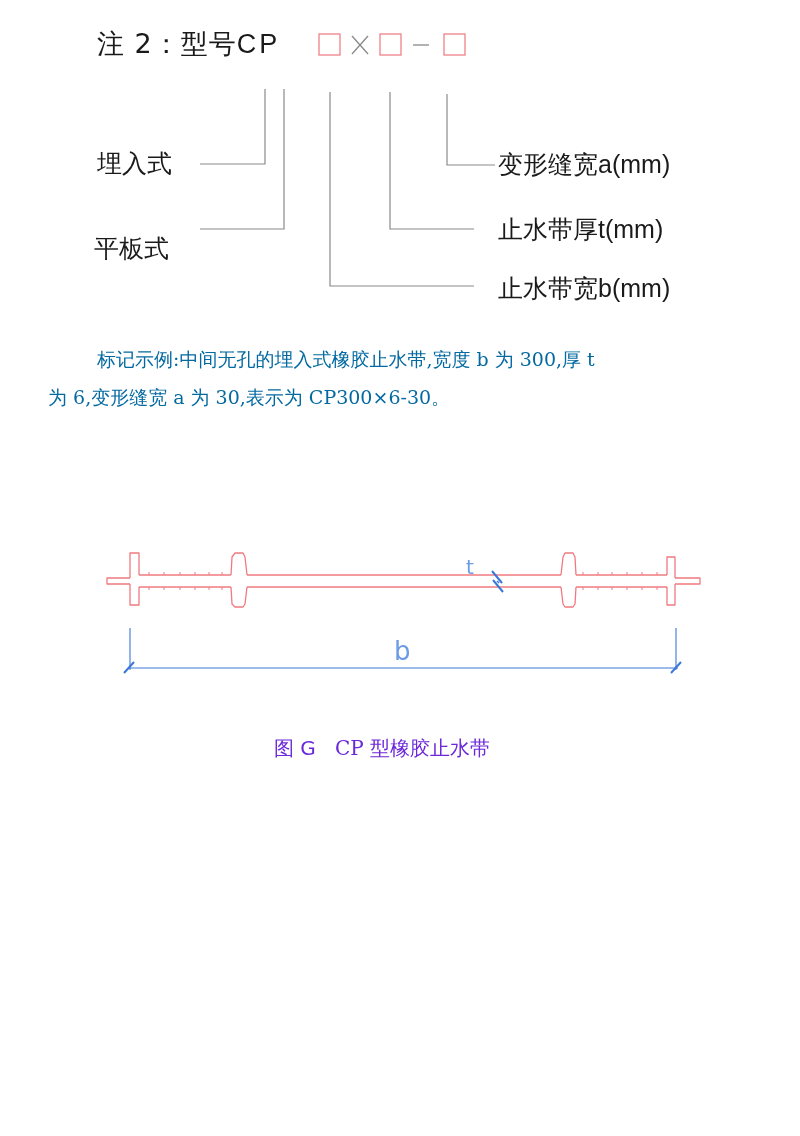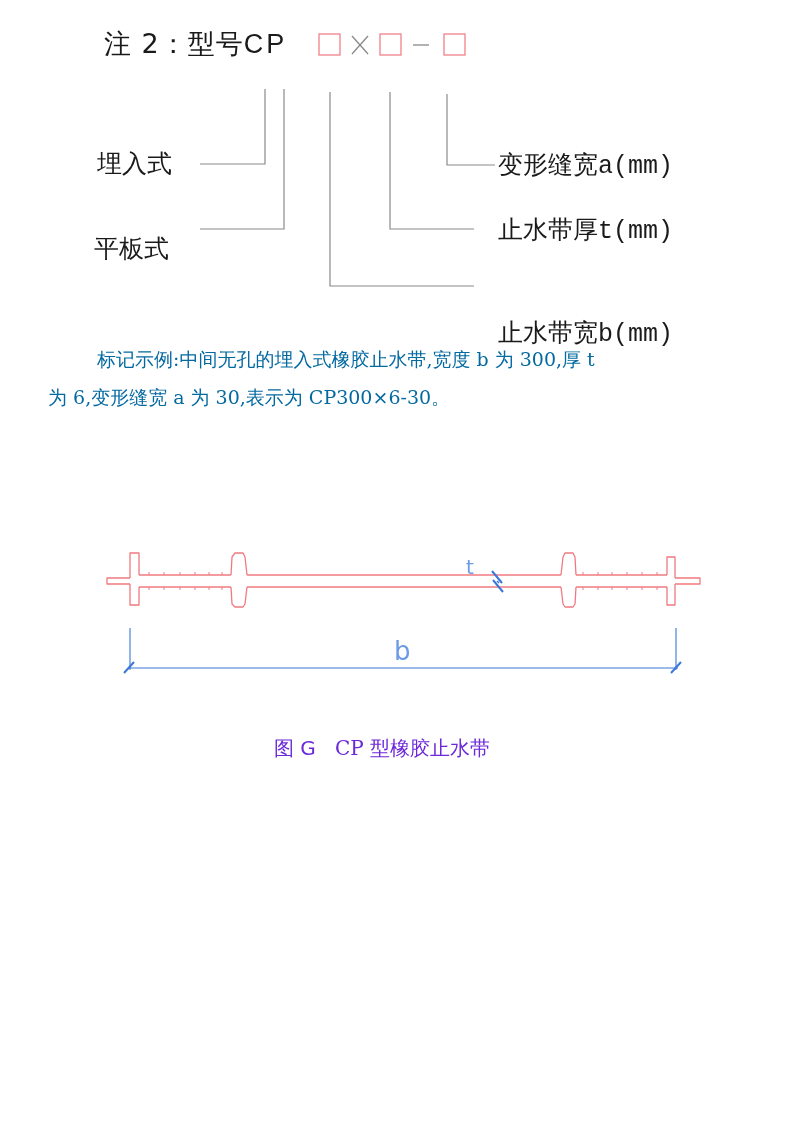--- a/index.html
+++ b/index.html
@@ -6,7 +6,7 @@
   body { width: 800px; height: 1136px; position: relative; overflow: hidden;
          font-family: "DejaVu Sans", "Liberation Sans", sans-serif; color: #1a1a1a; }
   .abs { position: absolute; white-space: nowrap; }
-  .note-title { left: 97px; top: 26px; font-size: 27px; letter-spacing: 1px; margin-left: 7px; }
+  .note-title { left: 97px; top: 26px; font-size: 27px; letter-spacing: 1px; }
   .note-title .cp { font-family: "Liberation Sans", sans-serif; font-size: 27px; letter-spacing: 3px; }
   .label { font-size: 25px; color: #1a1a1a; text-align: right; }
   .label .latin { font-family: Liberation Mono, monospace; }

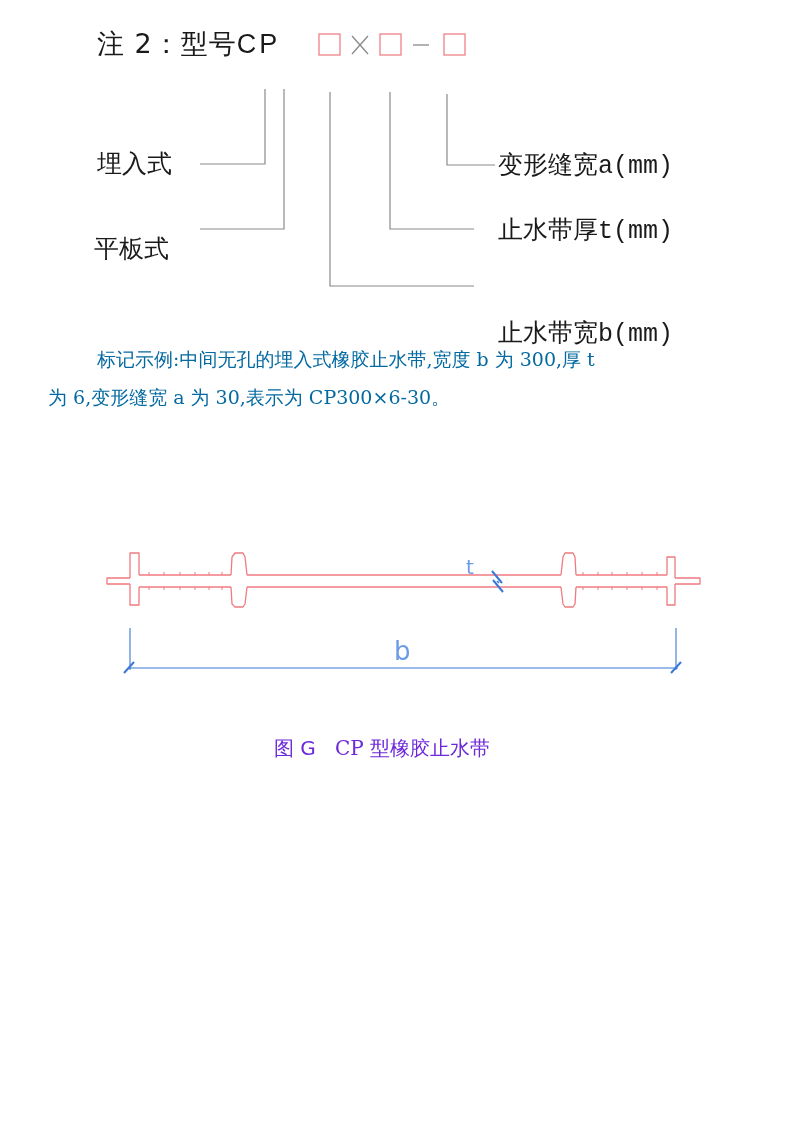--- a/index.html
+++ b/index.html
@@ -9,7 +9,7 @@
   .note-title { left: 97px; top: 26px; font-size: 27px; letter-spacing: 1px; }
   .note-title .cp { font-family: "Liberation Sans", sans-serif; font-size: 27px; letter-spacing: 3px; }
   .label { font-size: 25px; color: #1a1a1a; text-align: right; }
-  .label .latin { font-family: Liberation Mono, monospace; }
+  .label .latin { font-family: Liberation Sans, sans-serif; }
   .para { font-family: "DejaVu Serif", "Liberation Serif", serif; font-size: 19px; color: #0369a1; }
   .caption { font-family: "DejaVu Serif", "Liberation Serif", serif; font-size: 20px; color: #6d28d9; }
   .caption .zh { font-family: "DejaVu Sans", sans-serif; }

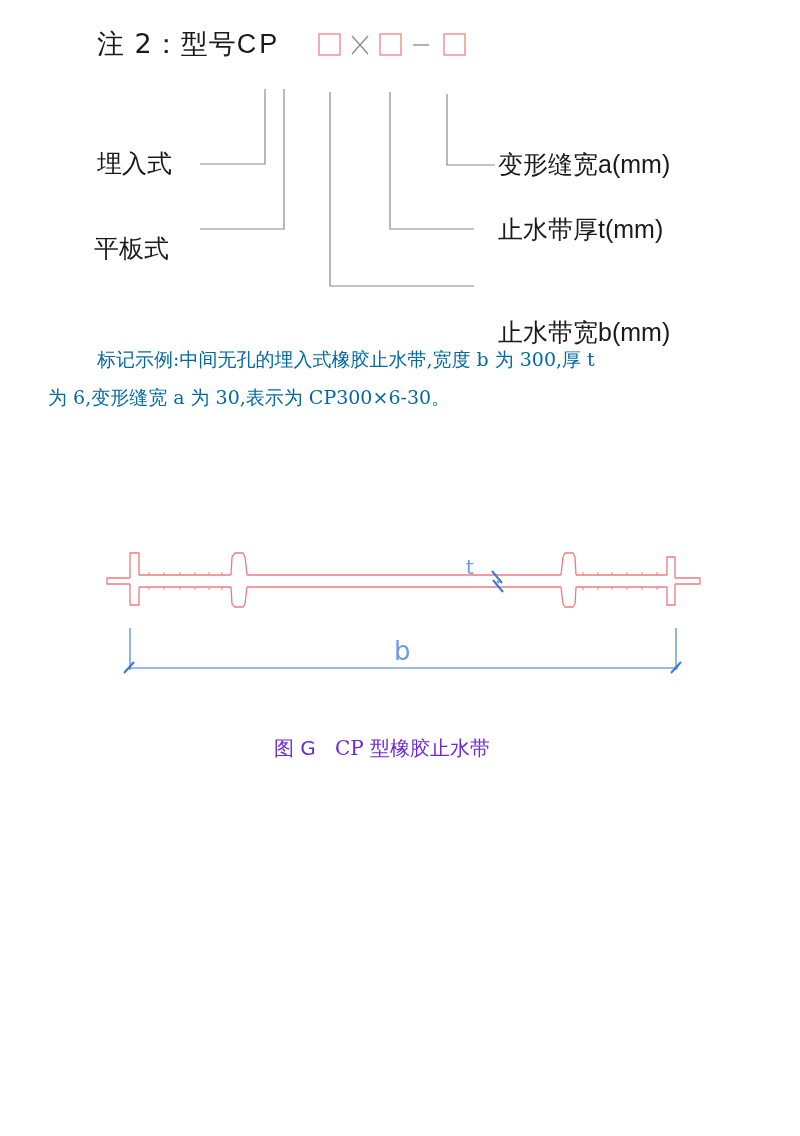--- a/index.html
+++ b/index.html
@@ -124,7 +124,7 @@
 <div class="abs label" style="left:498px; top:213px;">
   <span>止水带厚</span><span class="latin">t(mm)</span>
 </div>
-<div class="abs label" style="left:498px; top:272px;margin-top:44px;">
+<div class="abs label" style="left:498px; top:272px;">
   <span>止水带宽</span><span class="latin">b(mm)</span>
 </div>
 

